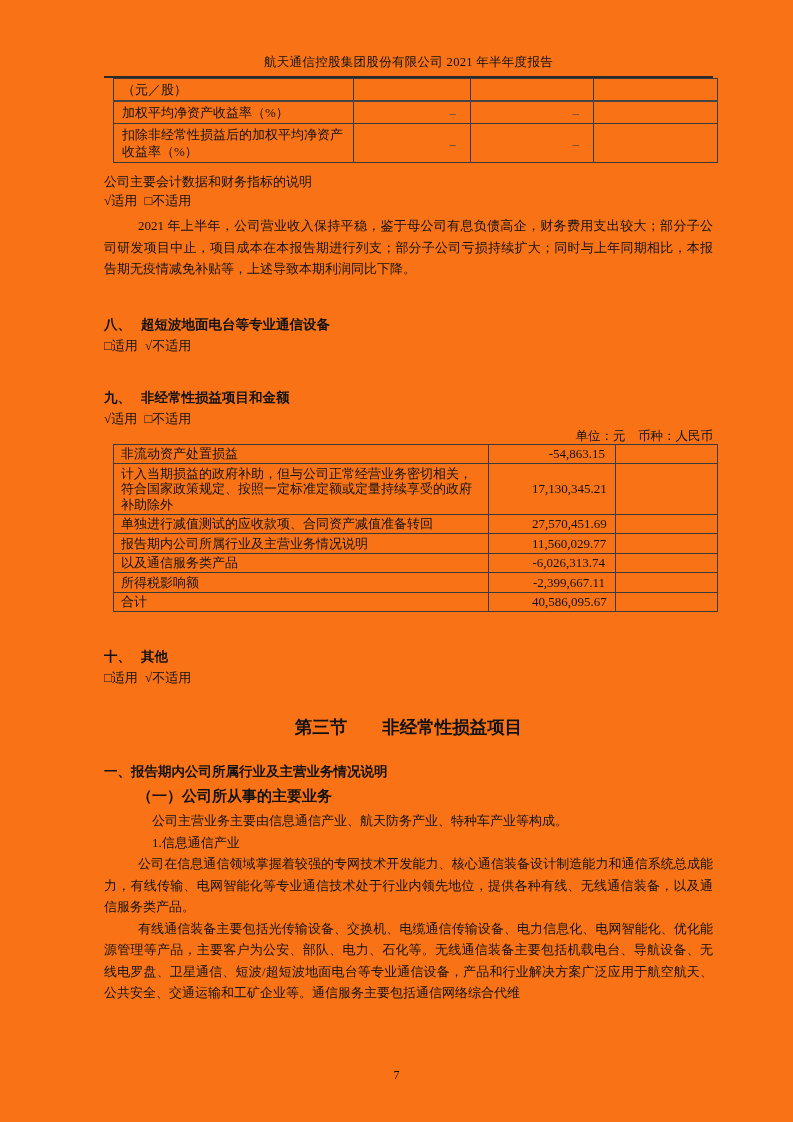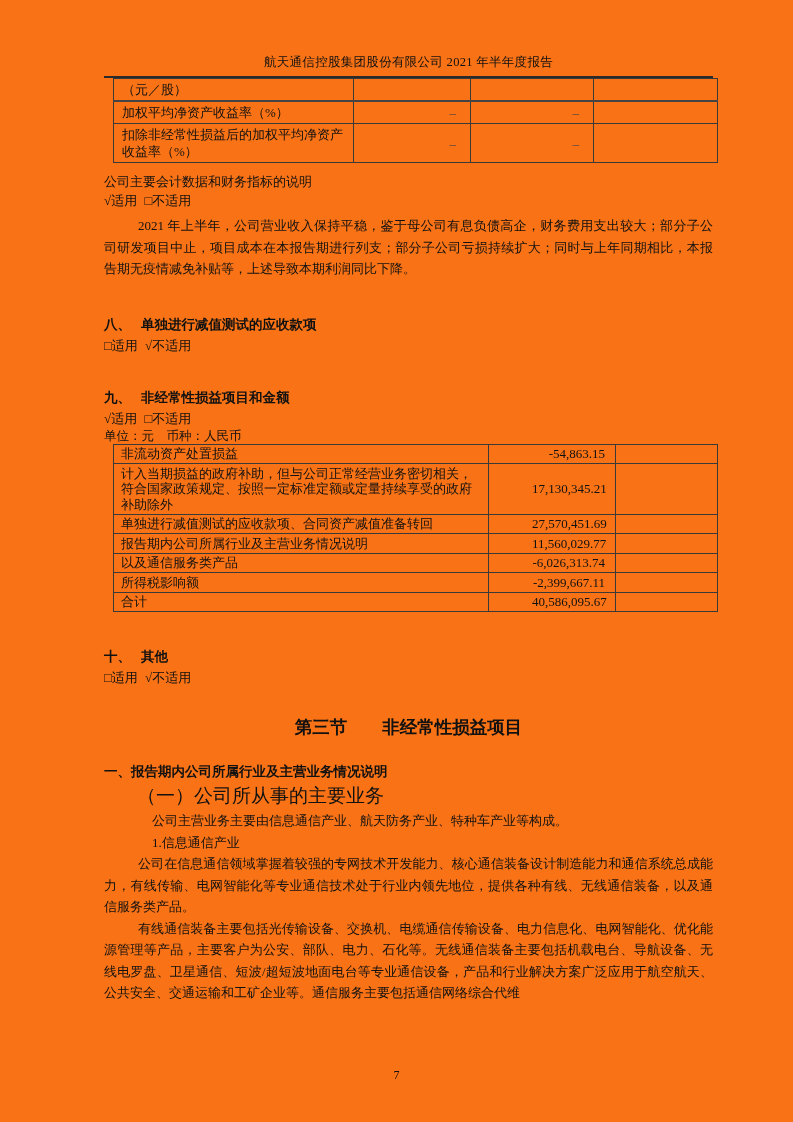--- a/index.html
+++ b/index.html
@@ -80,7 +80,7 @@
     <div class="applicable">√适用 □不适用</div>
     <p class="para first">2021 年上半年，公司营业收入保持平稳，鉴于母公司有息负债高企，财务费用支出较大；部分子公司研发项目中止，项目成本在本报告期进行列支；部分子公司亏损持续扩大；同时与上年同期相比，本报告期无疫情减免补贴等，上述导致本期利润同比下降。</p>
 
-    <div class="sec-h"><span class="sec-no">八、</span><span>单独进行减值测试的应收款项</span></div>
+    <div class="sec-h"><span class="sec-no">八、</span><span>超短波地面电台等专业通信设备</span></div>
     <div class="applicable">□适用 √不适用</div>
 
     <div class="sec-h"><span class="sec-no">九、</span><span>非经常性损益项目和金额</span></div>

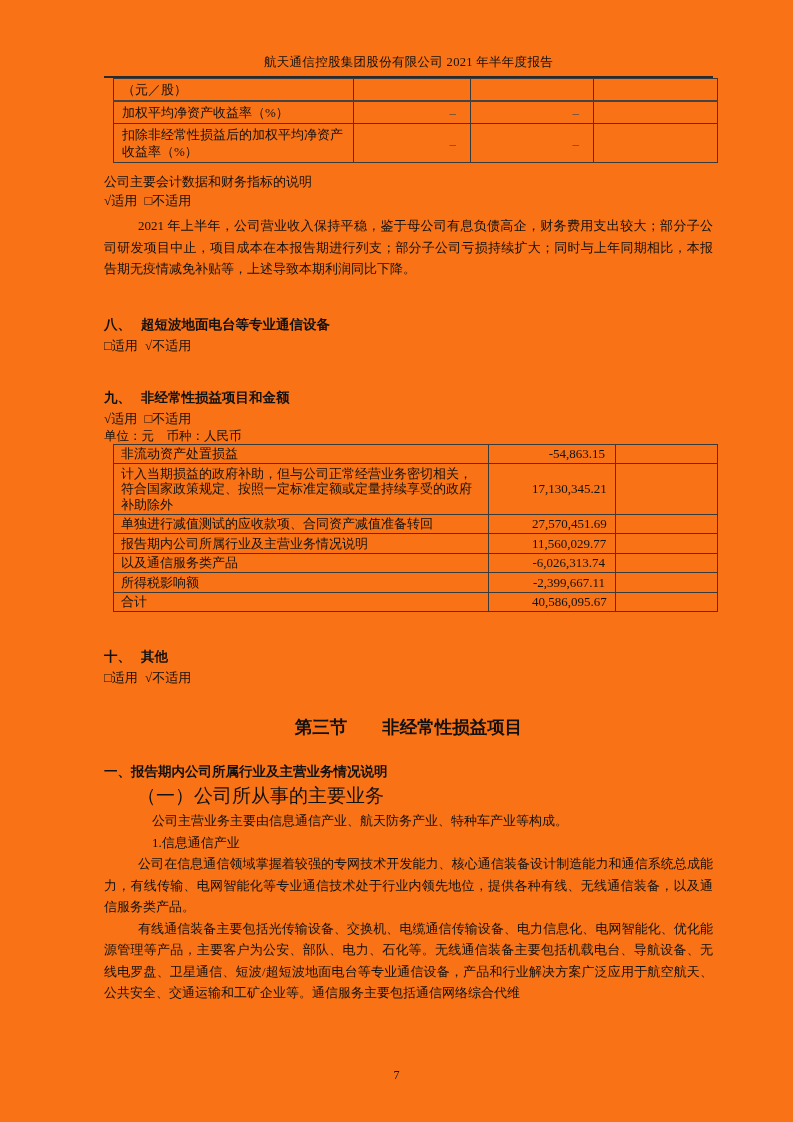--- a/index.html
+++ b/index.html
@@ -30,7 +30,7 @@
   .para.first{margin-top:7px;}
   .sec-h{margin-top:36px;font-family:"Liberation Sans","DejaVu Sans",sans-serif;font-weight:bold;font-size:13.5px;line-height:18px;}
   .sec-h .sec-no{margin-right:10px;}
-  .unit-line{margin-top:3px;text-align:left;font-size:12.5px;line-height:15px;}
+  .unit-line{margin-top:3px;text-align:right;font-size:12.5px;line-height:15px;}
   .chapter-title{margin-top:30px;text-align:center;font-family:"Liberation Sans","DejaVu Sans",sans-serif;font-weight:bold;font-size:17.5px;line-height:24px;}
   .h-l1{margin-top:24px;font-family:"Liberation Sans","DejaVu Sans",sans-serif;font-weight:bold;font-size:13.5px;line-height:18px;}
   .h-l2{margin-top:6px;margin-left:33px;font-family:"Liberation Sans","DejaVu Sans",sans-serif;font-weight:normal;font-size:19px;line-height:18px;}

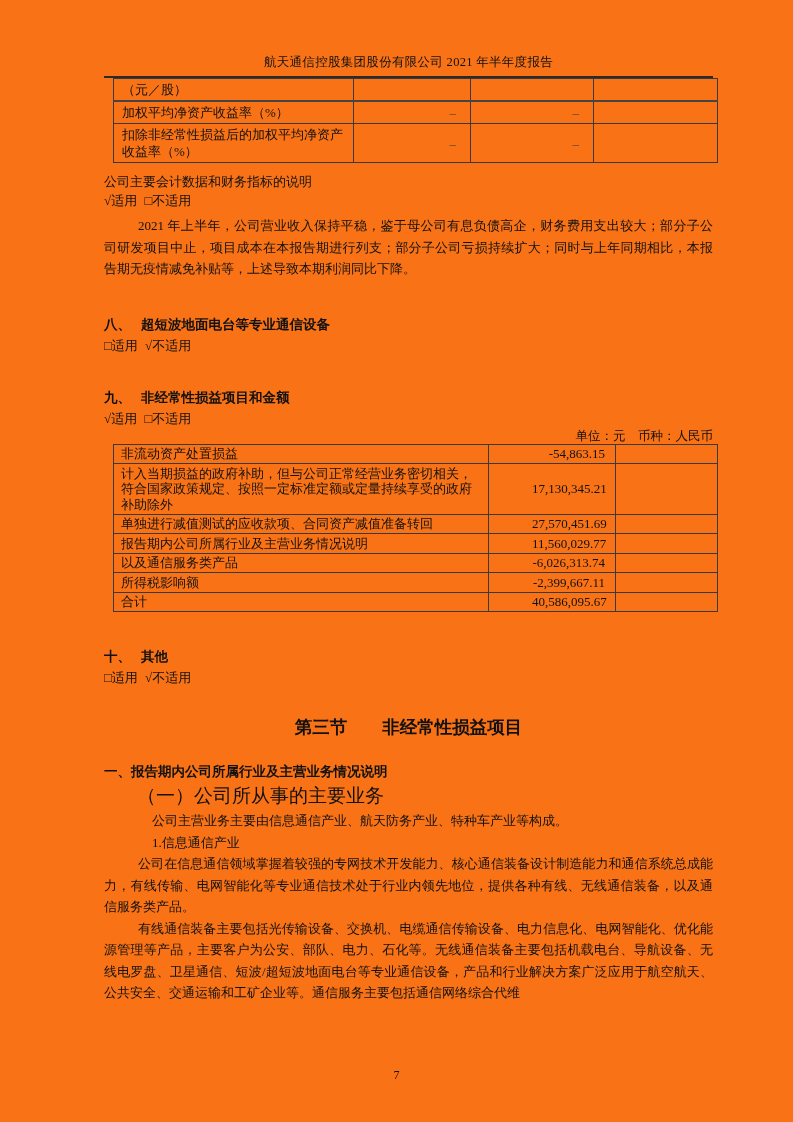--- a/index.html
+++ b/index.html
@@ -33,7 +33,7 @@
   .unit-line{margin-top:3px;text-align:right;font-size:12.5px;line-height:15px;}
   .chapter-title{margin-top:30px;text-align:center;font-family:"Liberation Sans","DejaVu Sans",sans-serif;font-weight:bold;font-size:17.5px;line-height:24px;}
   .h-l1{margin-top:24px;font-family:"Liberation Sans","DejaVu Sans",sans-serif;font-weight:bold;font-size:13.5px;line-height:18px;}
-  .h-l2{margin-top:6px;margin-left:33px;font-family:"Liberation Sans","DejaVu Sans",sans-serif;font-weight:normal;font-size:19px;line-height:18px;}
+  .h-l2{margin-top:6px;margin-left:33px;font-family:"Liberation Sans","DejaVu Sans",sans-serif;font-weight:bold;font-size:15px;line-height:18px;}
   .p-deep{margin:0;line-height:21.5px;text-indent:48px;text-align:justify;}
   .p-deep.gap{margin-top:5px;}
   .page-number{position:absolute;top:1068px;left:0;width:100%;text-align:center;font-size:12px;line-height:14px;}

